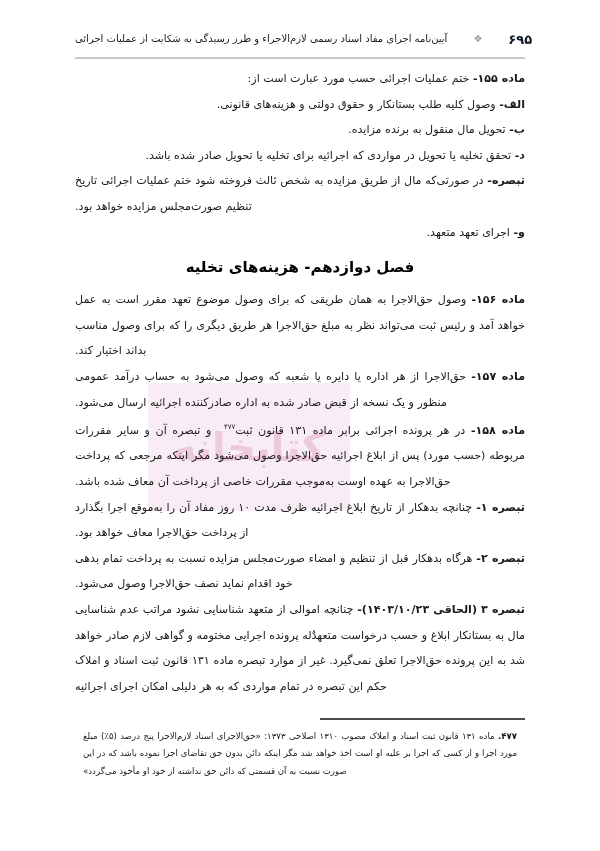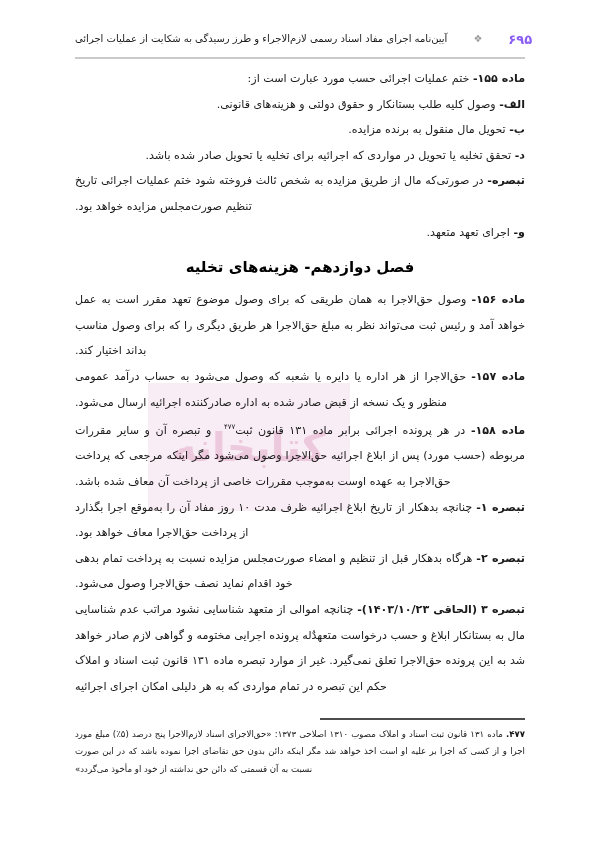--- a/index.html
+++ b/index.html
@@ -85,7 +85,7 @@
   .rh-folio {
     font-size: 13px;
     font-weight: 700;
-    color: #8b5cf6;
+    color: #0f172a;
     letter-spacing: .5px;
   }
   .rh-rule {

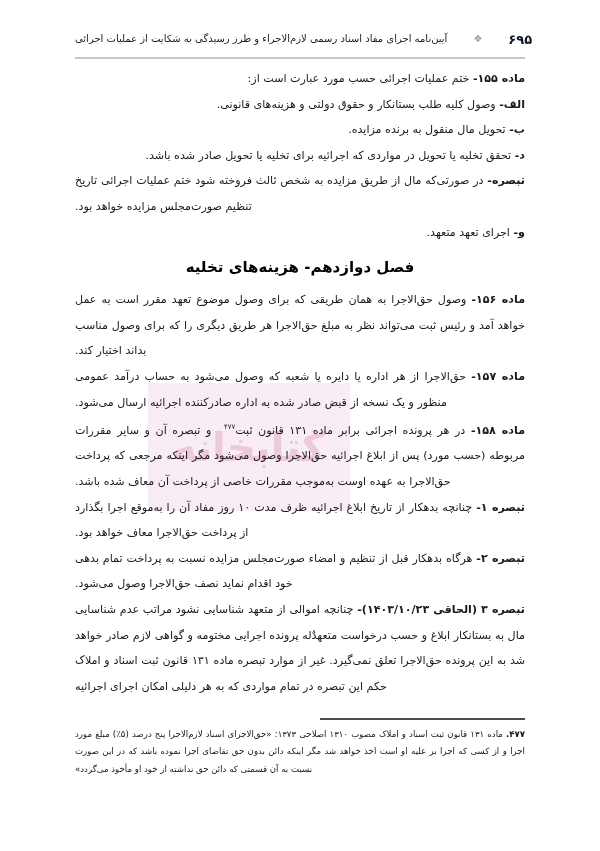--- a/index.html
+++ b/index.html
@@ -159,7 +159,7 @@
     margin: 0 0 6px auto;
   }
   p.footnote {
-    margin: 0;
+    margin: 8px;
     padding: 0;
     font-size: 8.6px;
     line-height: 17.5px;

